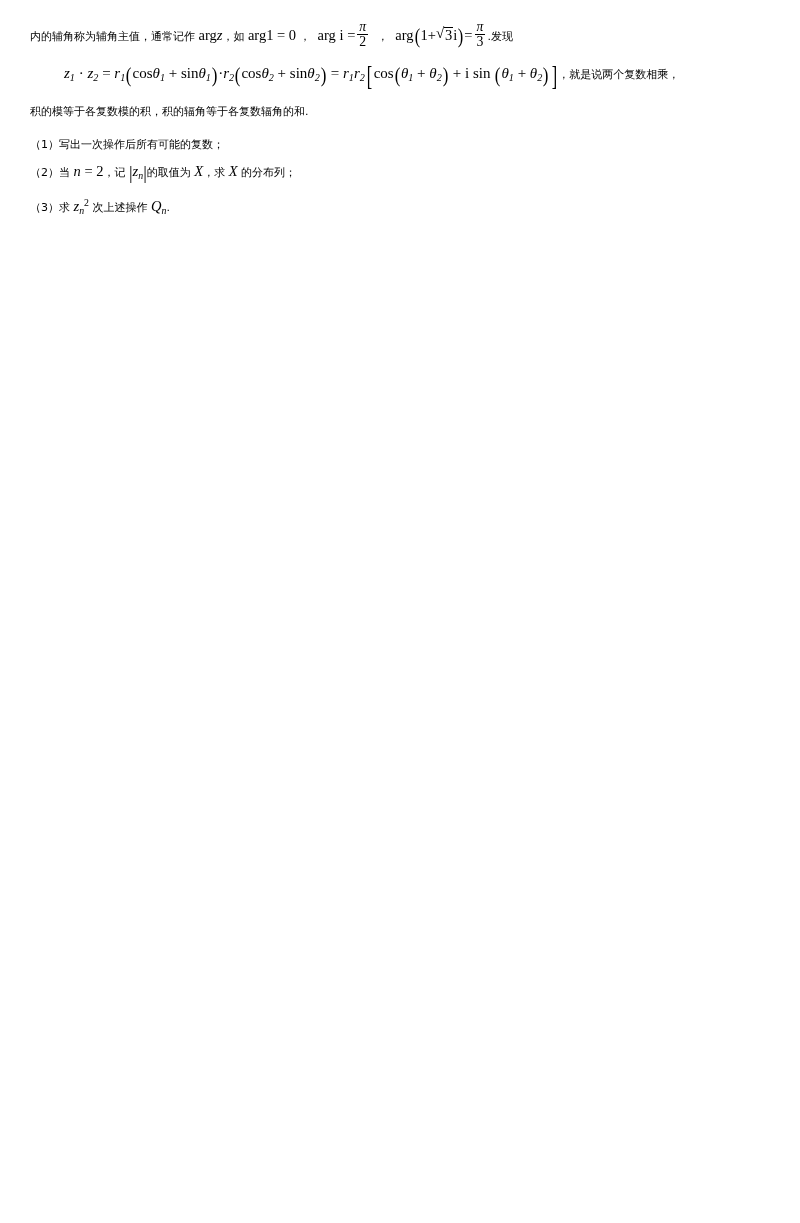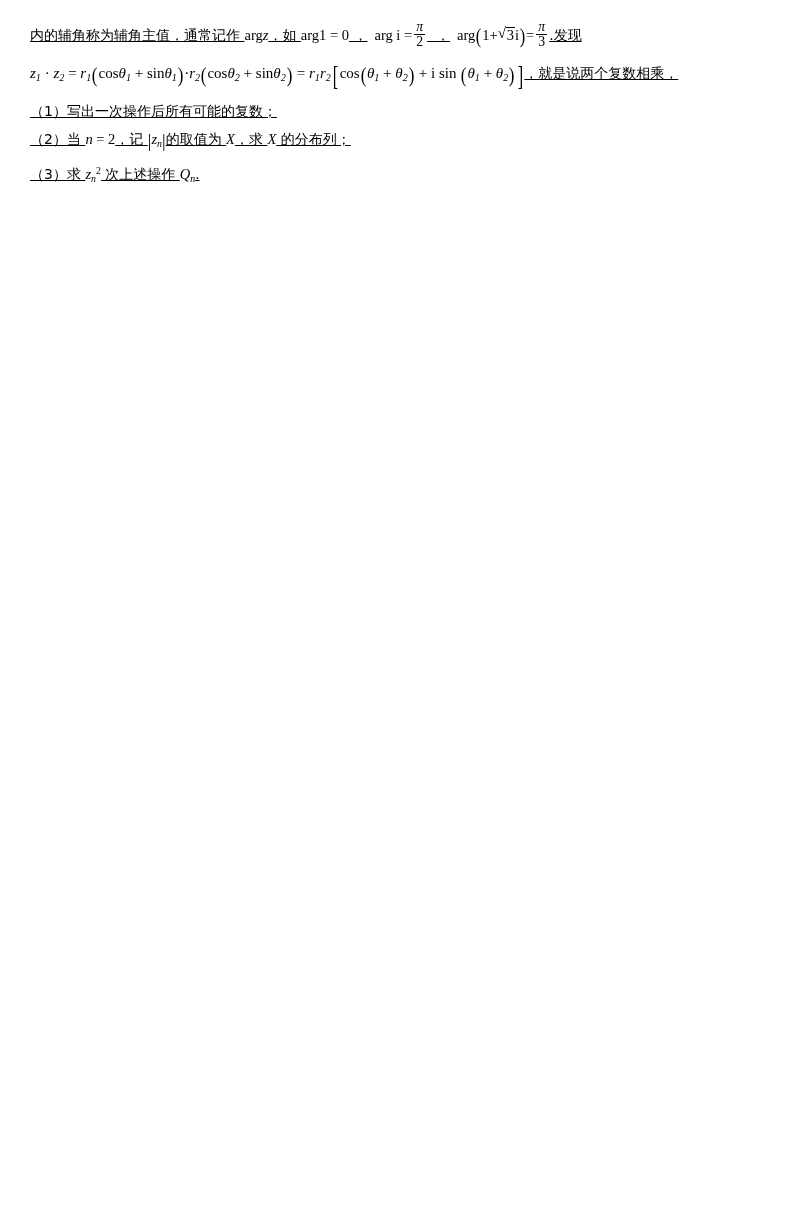--- a/index.html
+++ b/index.html
@@ -38,7 +38,7 @@
     margin-bottom: 17px;
   }
   .it { font-style: italic; }
-  .cjk { font-family: "DejaVu Sans", "Liberation Sans", sans-serif; font-size: 14px; text-decoration: underline; }
+  .cjk { font-family: "DejaVu Sans", "Liberation Sans", sans-serif; font-size: 11px; }
 
   
   .m {

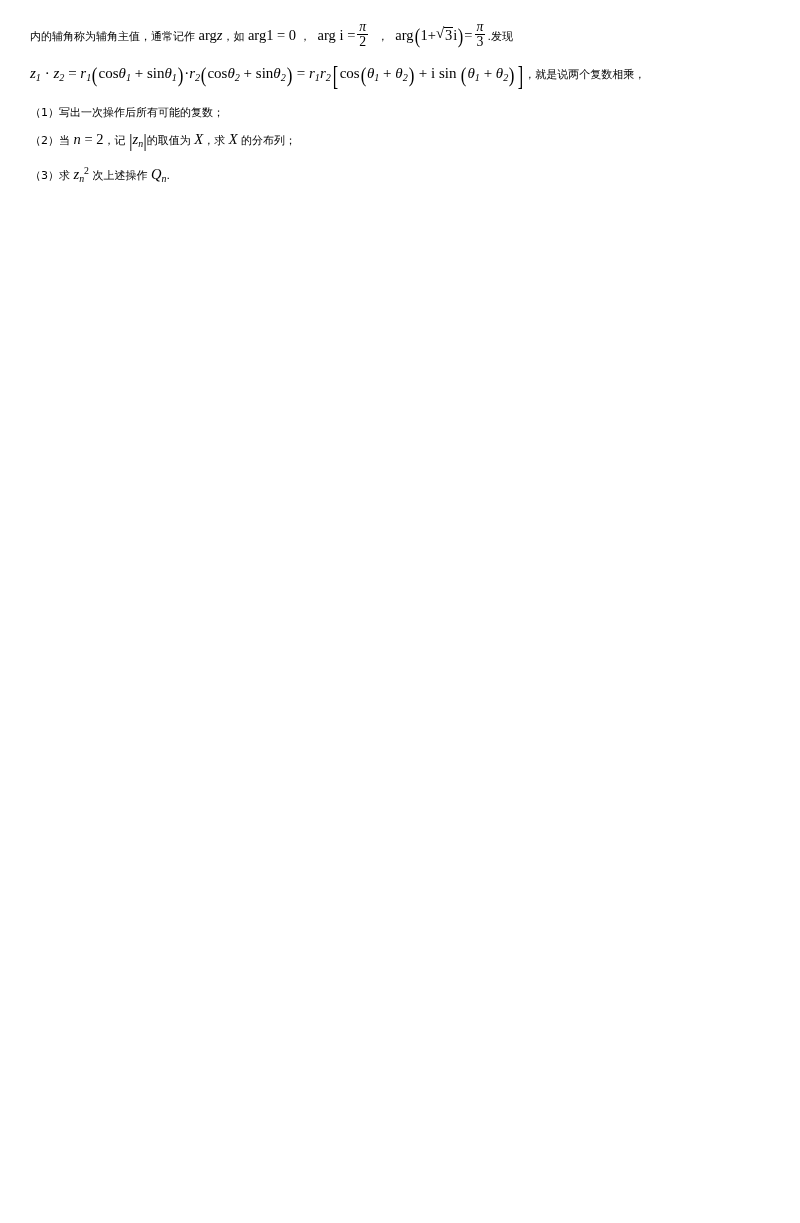--- a/index.html
+++ b/index.html
@@ -126,6 +126,7 @@
   .eqline {
     font-size: 15px;
     line-height: 1.2;
+    margin-left: 34px;
   }
   .spc-sm { display: inline-block; width: 7px; }
 </style>

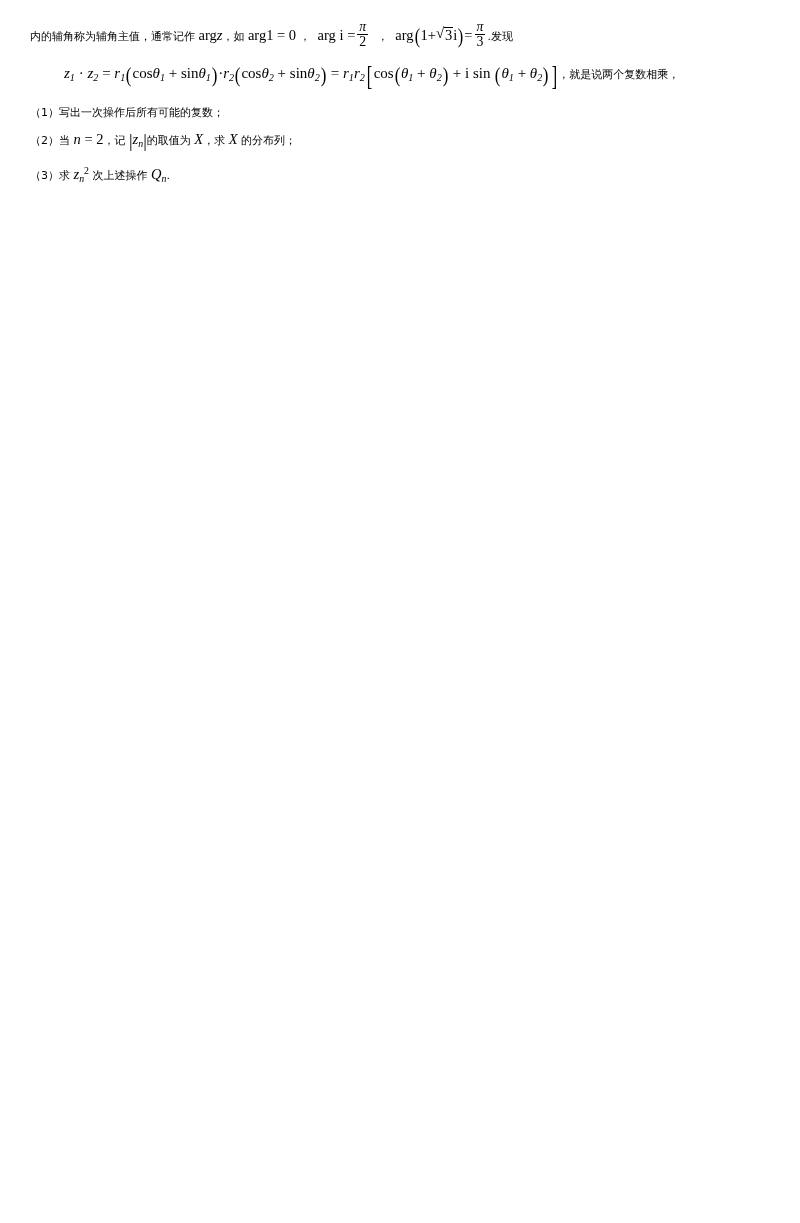--- a/index.html
+++ b/index.html
@@ -144,6 +144,9 @@
       <span class="m"><span class="it">z</span><sub>1</sub><span class="mr"> · </span><span class="it">z</span><sub>2</sub><span class="mr"> = </span><span class="it">r</span><sub>1</sub><span class="bigparen">(</span><span class="mr">cos</span><span class="it">θ</span><sub>1</sub><span class="mr"> + sin</span><span class="it">θ</span><sub>1</sub><span class="bigparen">)</span><span class="mr">·</span><span class="it">r</span><sub>2</sub><span class="bigparen">(</span><span class="mr">cos</span><span class="it">θ</span><sub>2</sub><span class="mr"> + sin</span><span class="it">θ</span><sub>2</sub><span class="bigparen">)</span><span class="mr"> = </span><span class="it">r</span><sub>1</sub><span class="it">r</span><sub>2</sub><span class="bigbr">[</span><span class="mr">cos</span><span class="bigparen">(</span><span class="it">θ</span><sub>1</sub><span class="mr"> + </span><span class="it">θ</span><sub>2</sub><span class="bigparen">)</span><span class="mr"> + i sin </span><span class="bigparen">(</span><span class="it">θ</span><sub>1</sub><span class="mr"> + </span><span class="it">θ</span><sub>2</sub><span class="bigparen">)</span><span class="bigbr">]</span></span><span class="cjk">，就是说两个复数相乘，</span>
     </div>
 
+    <div class="para">
+      <span class="cjk">积的模等于各复数模的积，积的辐角等于各复数辐角的和.</span>
+    </div>
 
 
 

